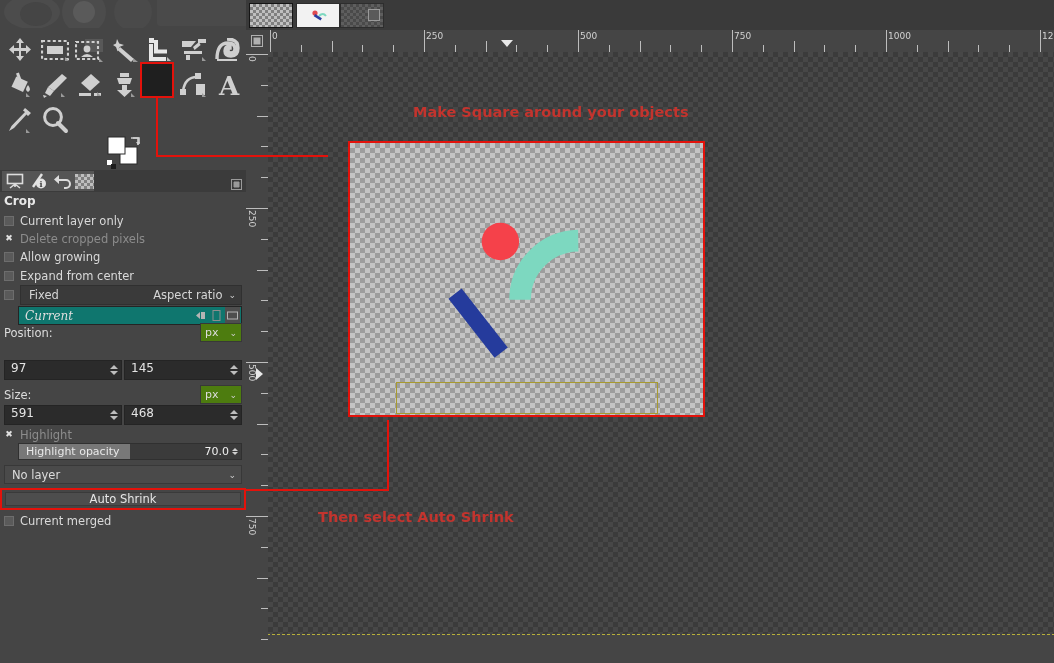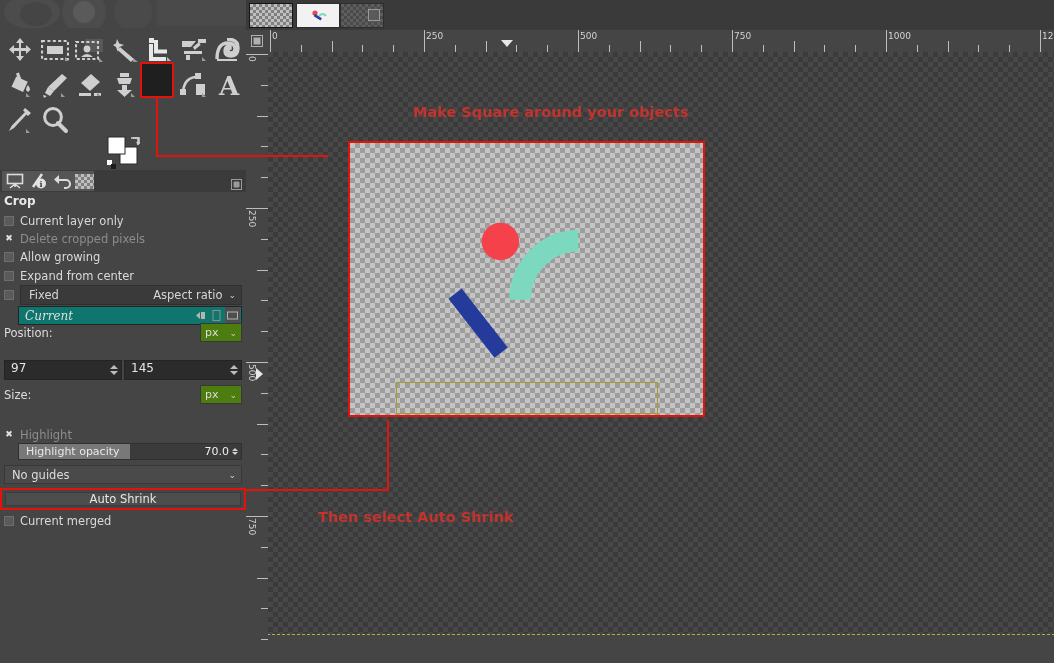--- a/index.html
+++ b/index.html
@@ -515,6 +515,22 @@
         </span>
       </div>
 
+      <div class="spin-pair" style="top:213px">
+        <span class="spin">
+          <span class="v">591</span>
+          <span class="arrows">
+              <i class="up"></i>
+              <i class="dn"></i>
+            </span>
+        </span>
+        <span class="spin">
+          <span class="v">468</span>
+          <span class="arrows">
+              <i class="up"></i>
+              <i class="dn"></i>
+            </span>
+        </span>
+      </div>
 
       <div class="chk-row" style="top:234px">
         <span class="chk on">✖</span>

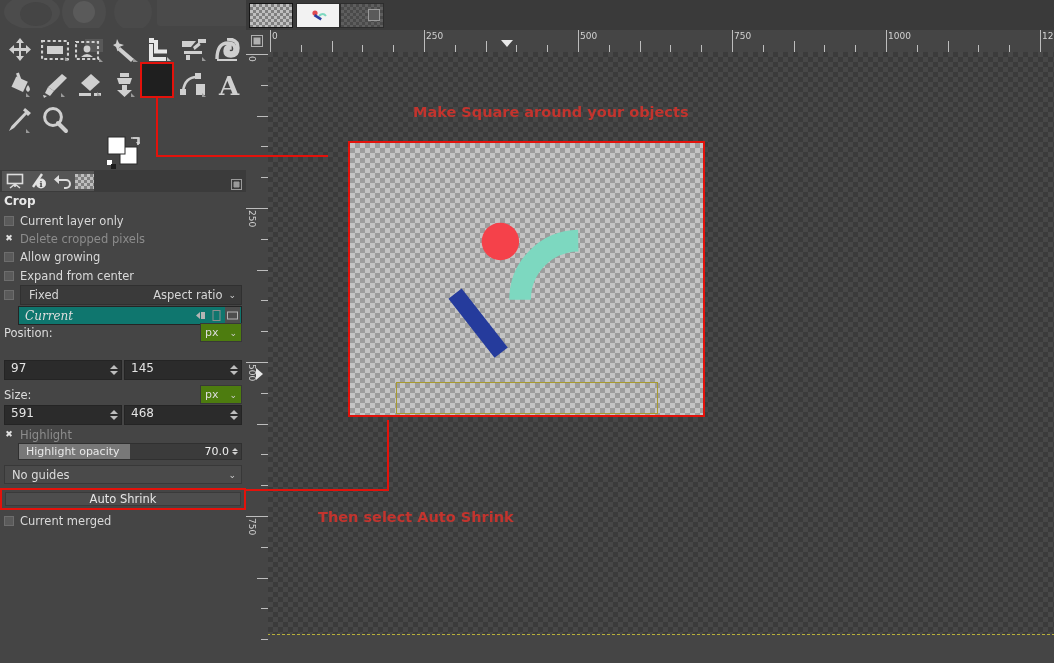--- a/index.html
+++ b/index.html
@@ -548,7 +548,7 @@
       </div>
 
       <div id="guides-row">
-        <span class="t">No guides</span>
+        <span class="t">No layer</span>
         <span class="chev">⌄</span>
       </div>
 

